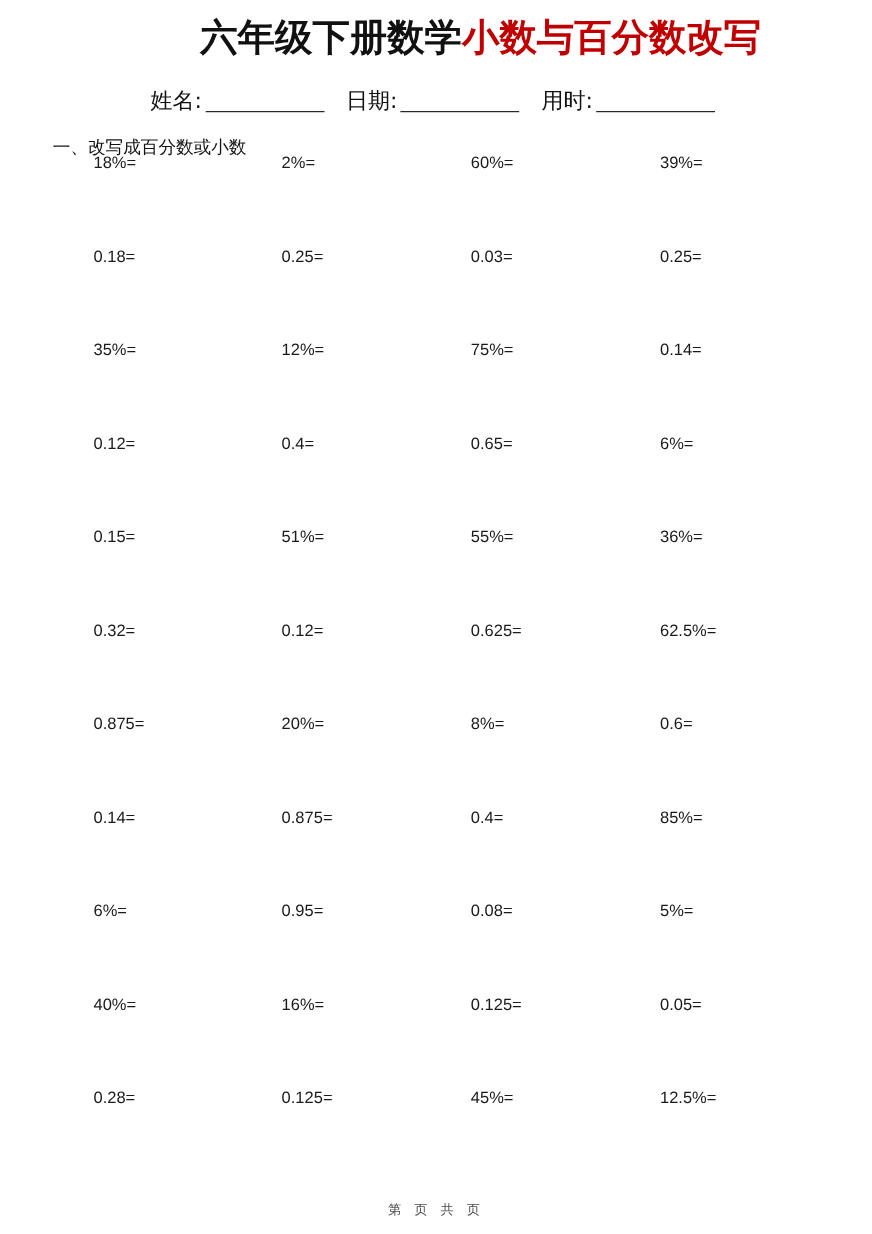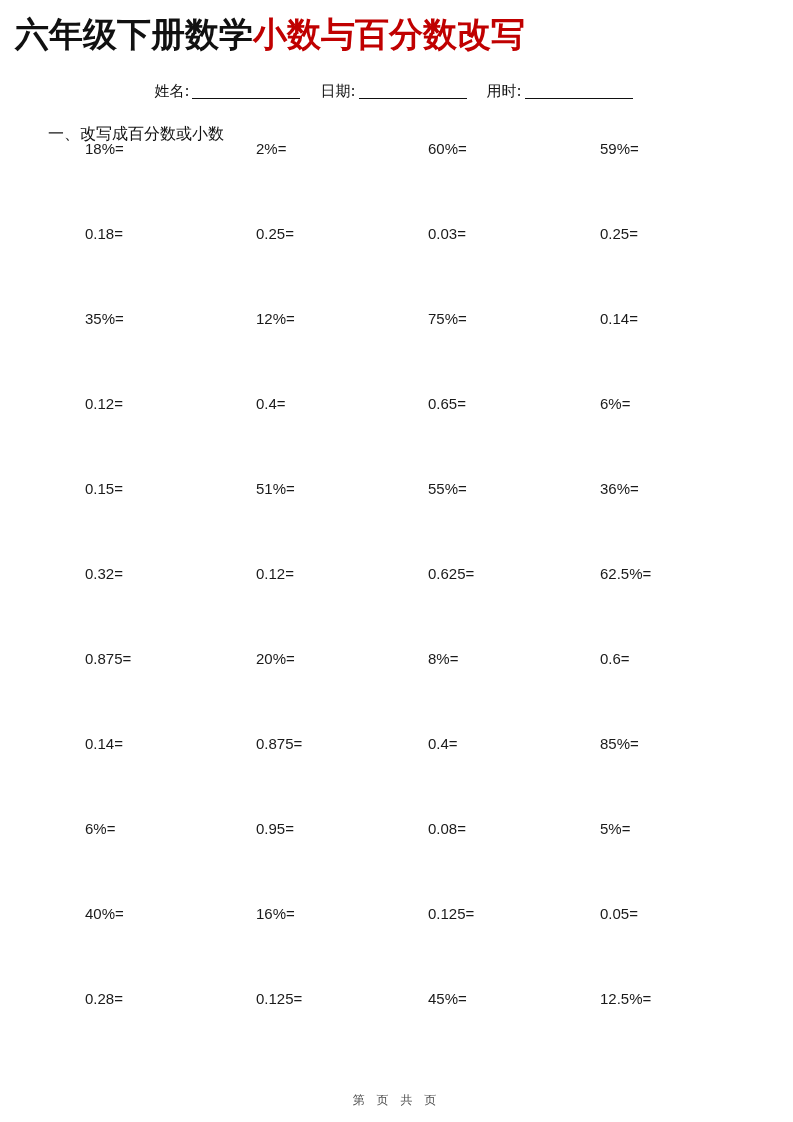--- a/index.html
+++ b/index.html
@@ -29,9 +29,8 @@
     top: 10px;
     left: 0;
     width: 692px;
-    text-align: left;
-    white-space: nowrap;
-    margin-left: 15px;
+    text-align: right;
+    white-space: nowrap;
   }
   .title-text {
     font-family: "DejaVu Sans", "Liberation Sans", sans-serif;

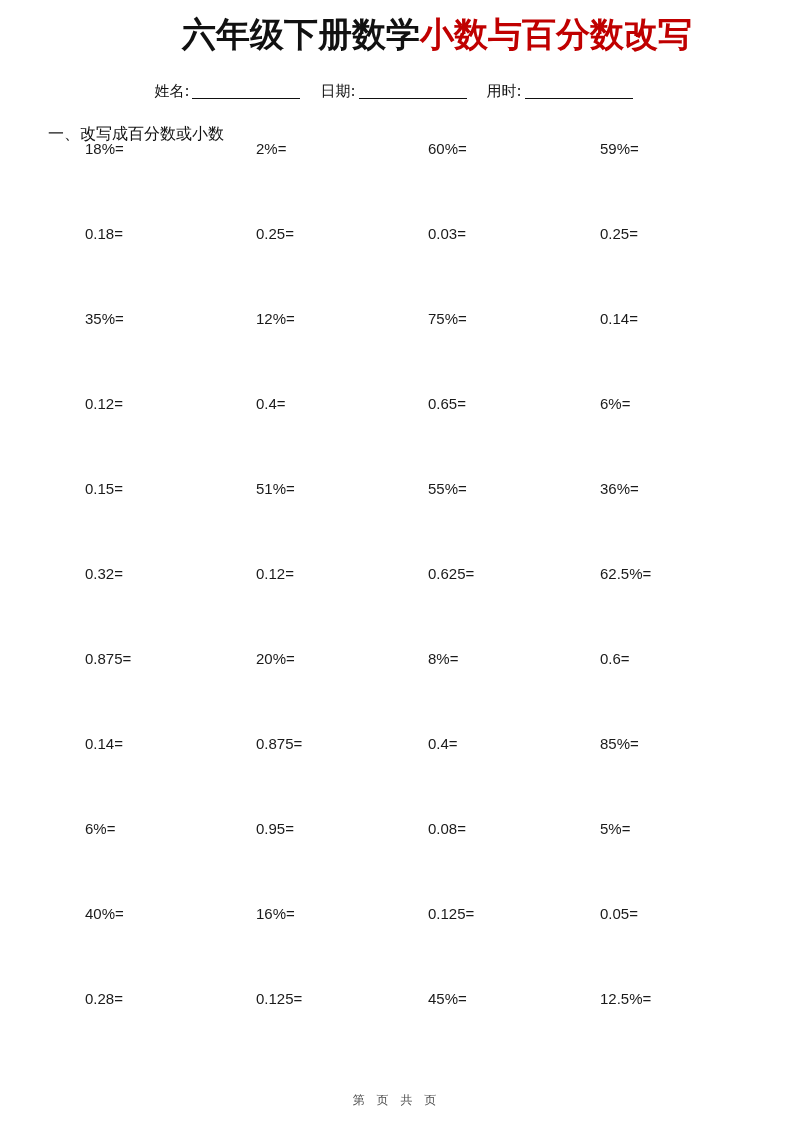--- a/index.html
+++ b/index.html
@@ -61,7 +61,7 @@
   .info-label {
     display: inline-block;
     font-family: "DejaVu Sans", "Liberation Sans", sans-serif;
-    font-size: 15px;
+    font-size: 20px;
   }
   .info-rule {
     display: inline-block;

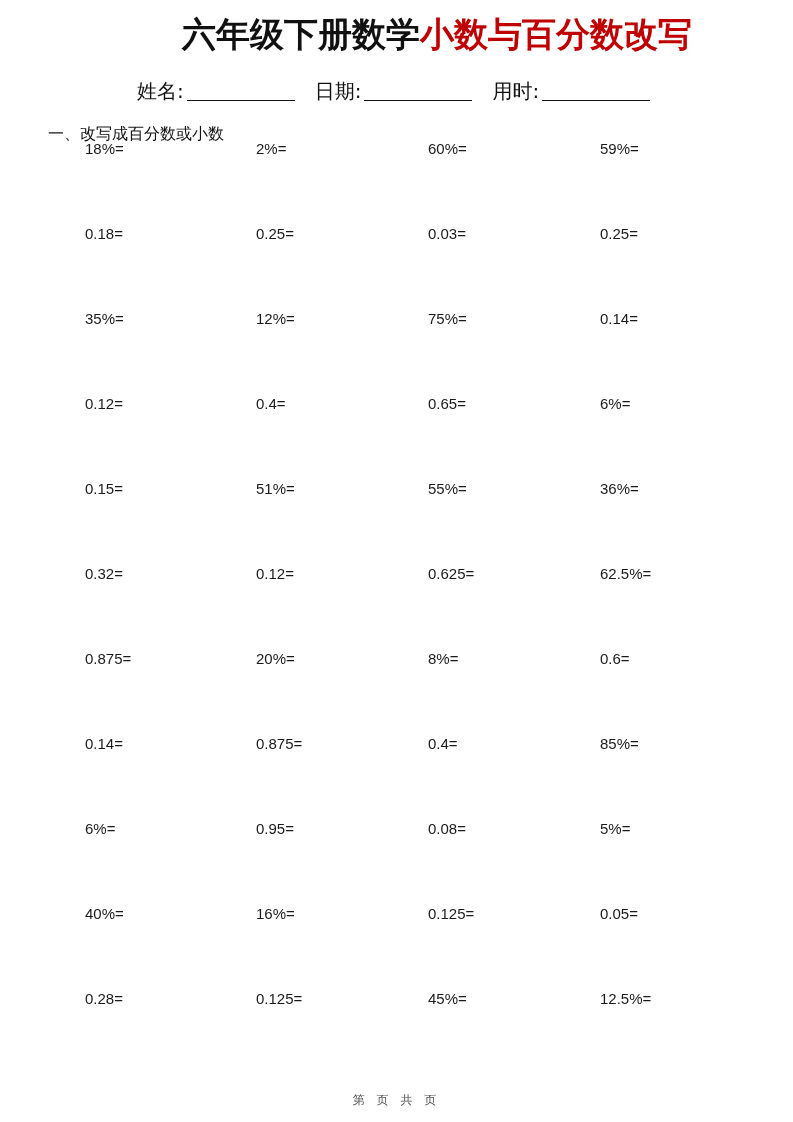--- a/index.html
+++ b/index.html
@@ -146,7 +146,7 @@
         <div class="problem-cell col-0">18%=</div>
         <div class="problem-cell col-1">2%=</div>
         <div class="problem-cell col-2">60%=</div>
-        <div class="problem-cell col-3">59%=</div>
+        <div class="problem-cell col-3">39%=</div>
       </div>
       <div class="problem-row">
         <div class="problem-cell col-0">0.18=</div>

